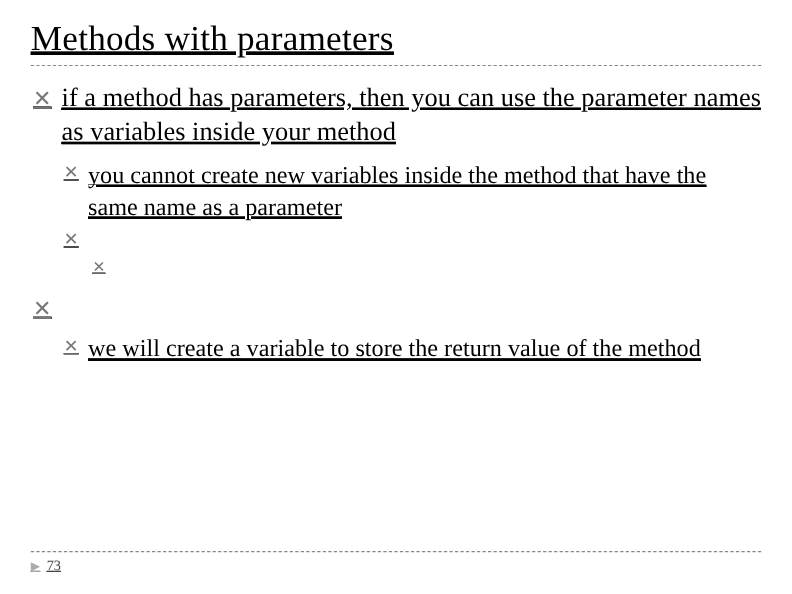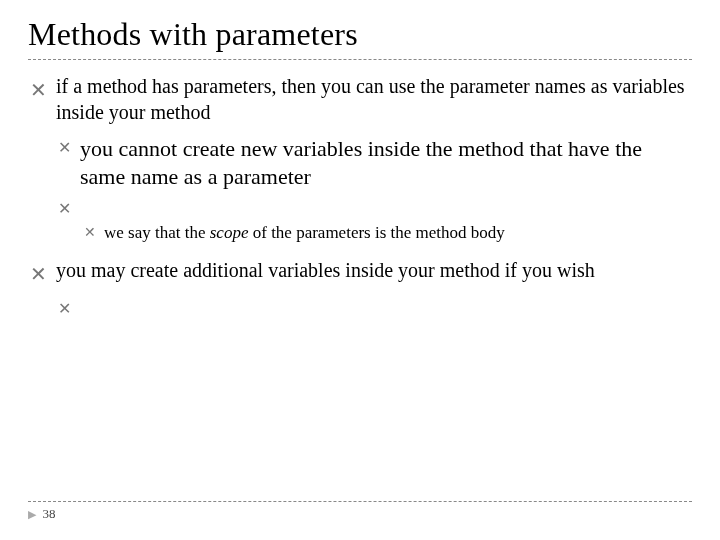--- a/index.html
+++ b/index.html
@@ -2,7 +2,7 @@
 <html><head>
 <meta charset="utf-8">
 <style>
-  * { margin: 0; padding: 0; box-sizing: border-box; }
+  * { margin: 0; padding: 0; box-sizing: border-box; text-decoration: underline; }
   body {
     width: 720px;
     height: 540px;

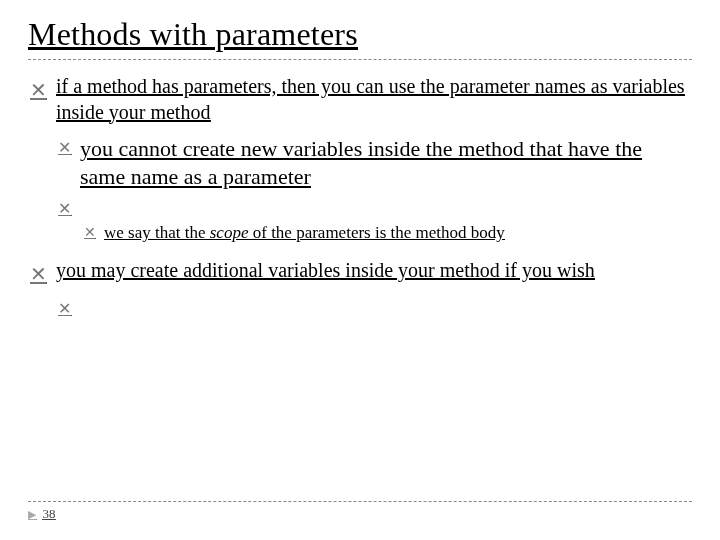--- a/index.html
+++ b/index.html
@@ -34,7 +34,7 @@
   }
   .lvl1 { margin: 0 0 10px 2px; }
   .lvl1 > .glyph { font-size: 20px; width: 26px; line-height: 1.2; padding-top: 4px; }
-  .lvl1 > .txt { font-size: 20px; line-height: 1.28; }
+  .lvl1 > .txt { font-size: 24px; line-height: 1.28; }
   .lvl2 { margin: 4px 0 4px 30px; }
   .lvl2 > .glyph { font-size: 16px; width: 22px; line-height: 1.2; padding-top: 3px; }
   .lvl2 > .txt { font-size: 22px; line-height: 1.28; }

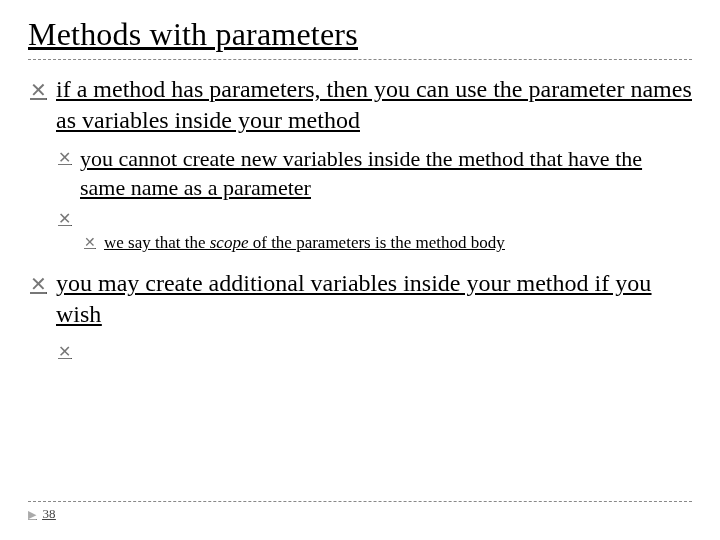--- a/index.html
+++ b/index.html
@@ -89,7 +89,6 @@
 
 <div class="bullet-row lvl3">
   <span class="glyph">✕</span>
-  <span class="txt"><span>we say that the </span><span class="italic">scope</span><span> of the parameters is the method body</span></span>
 </div>
 
 <div class="spacer"></div>

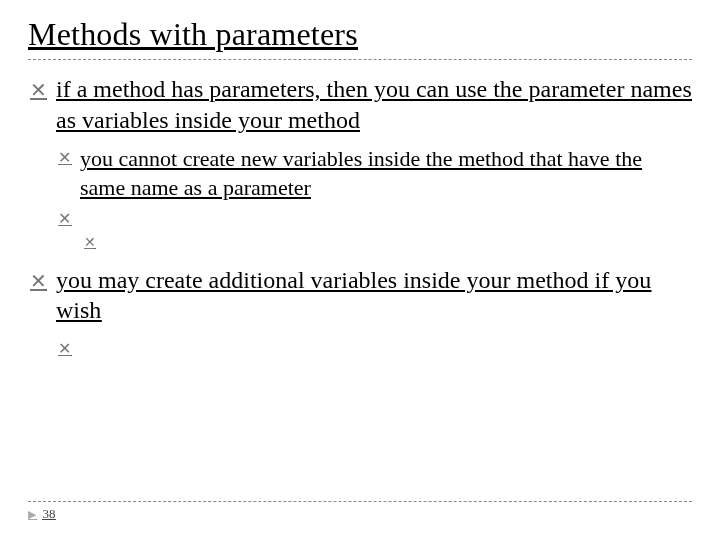--- a/index.html
+++ b/index.html
@@ -95,7 +95,6 @@
 
 <div class="bullet-row lvl1">
   <span class="glyph">✕</span>
-  <span class="txt">you may create additional variables inside your method if you wish</span>
 </div>
 
 <div class="bullet-row lvl2">

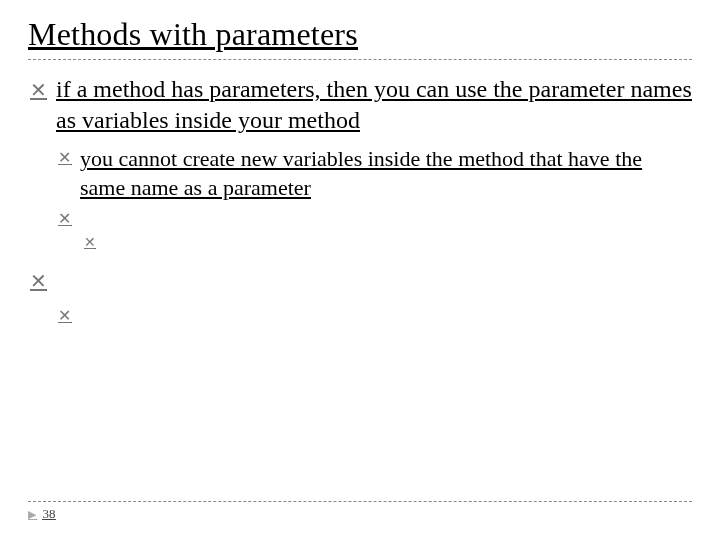--- a/index.html
+++ b/index.html
@@ -99,6 +99,7 @@
 
 <div class="bullet-row lvl2">
   <span class="glyph">✕</span>
+  <span class="txt">we will create a variable to store the return value of the method</span>
 </div>
 
 <div class="footer">

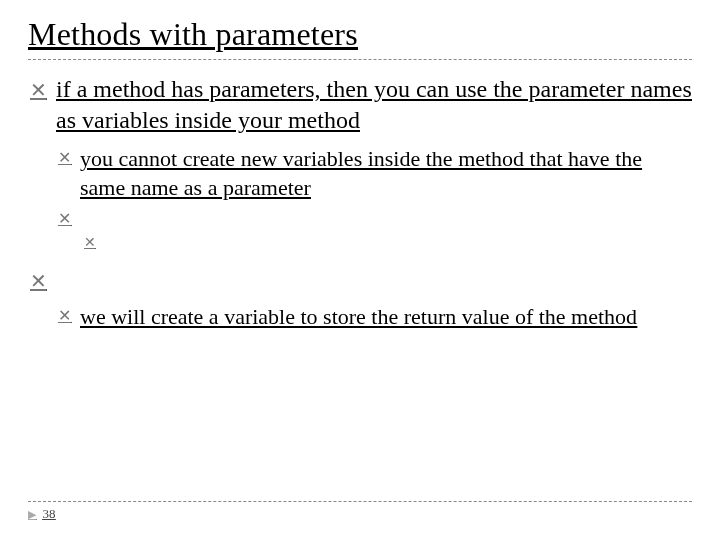--- a/index.html
+++ b/index.html
@@ -106,7 +106,7 @@
   <hr class="botline">
   <div class="pagenum-row">
     <span class="tri">▶</span>
-    <span>38</span>
+    <span>73</span>
   </div>
 </div>
 

